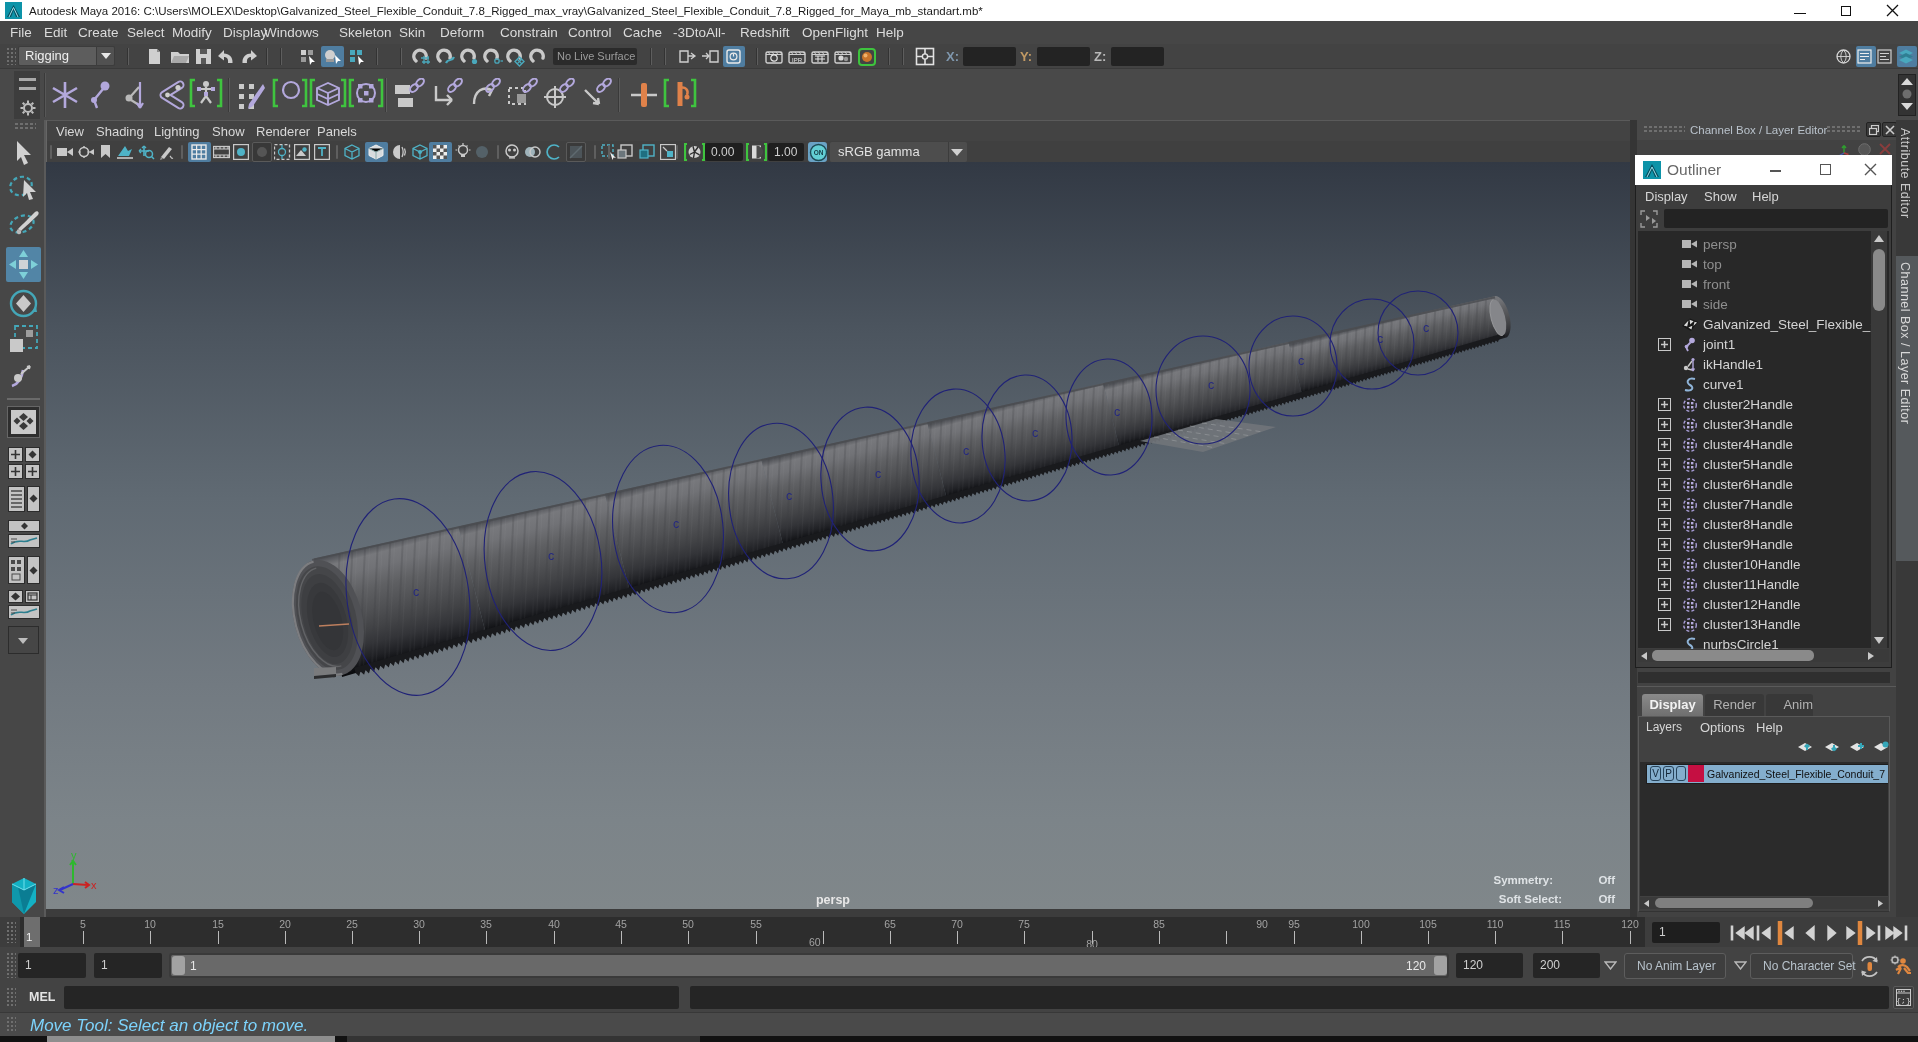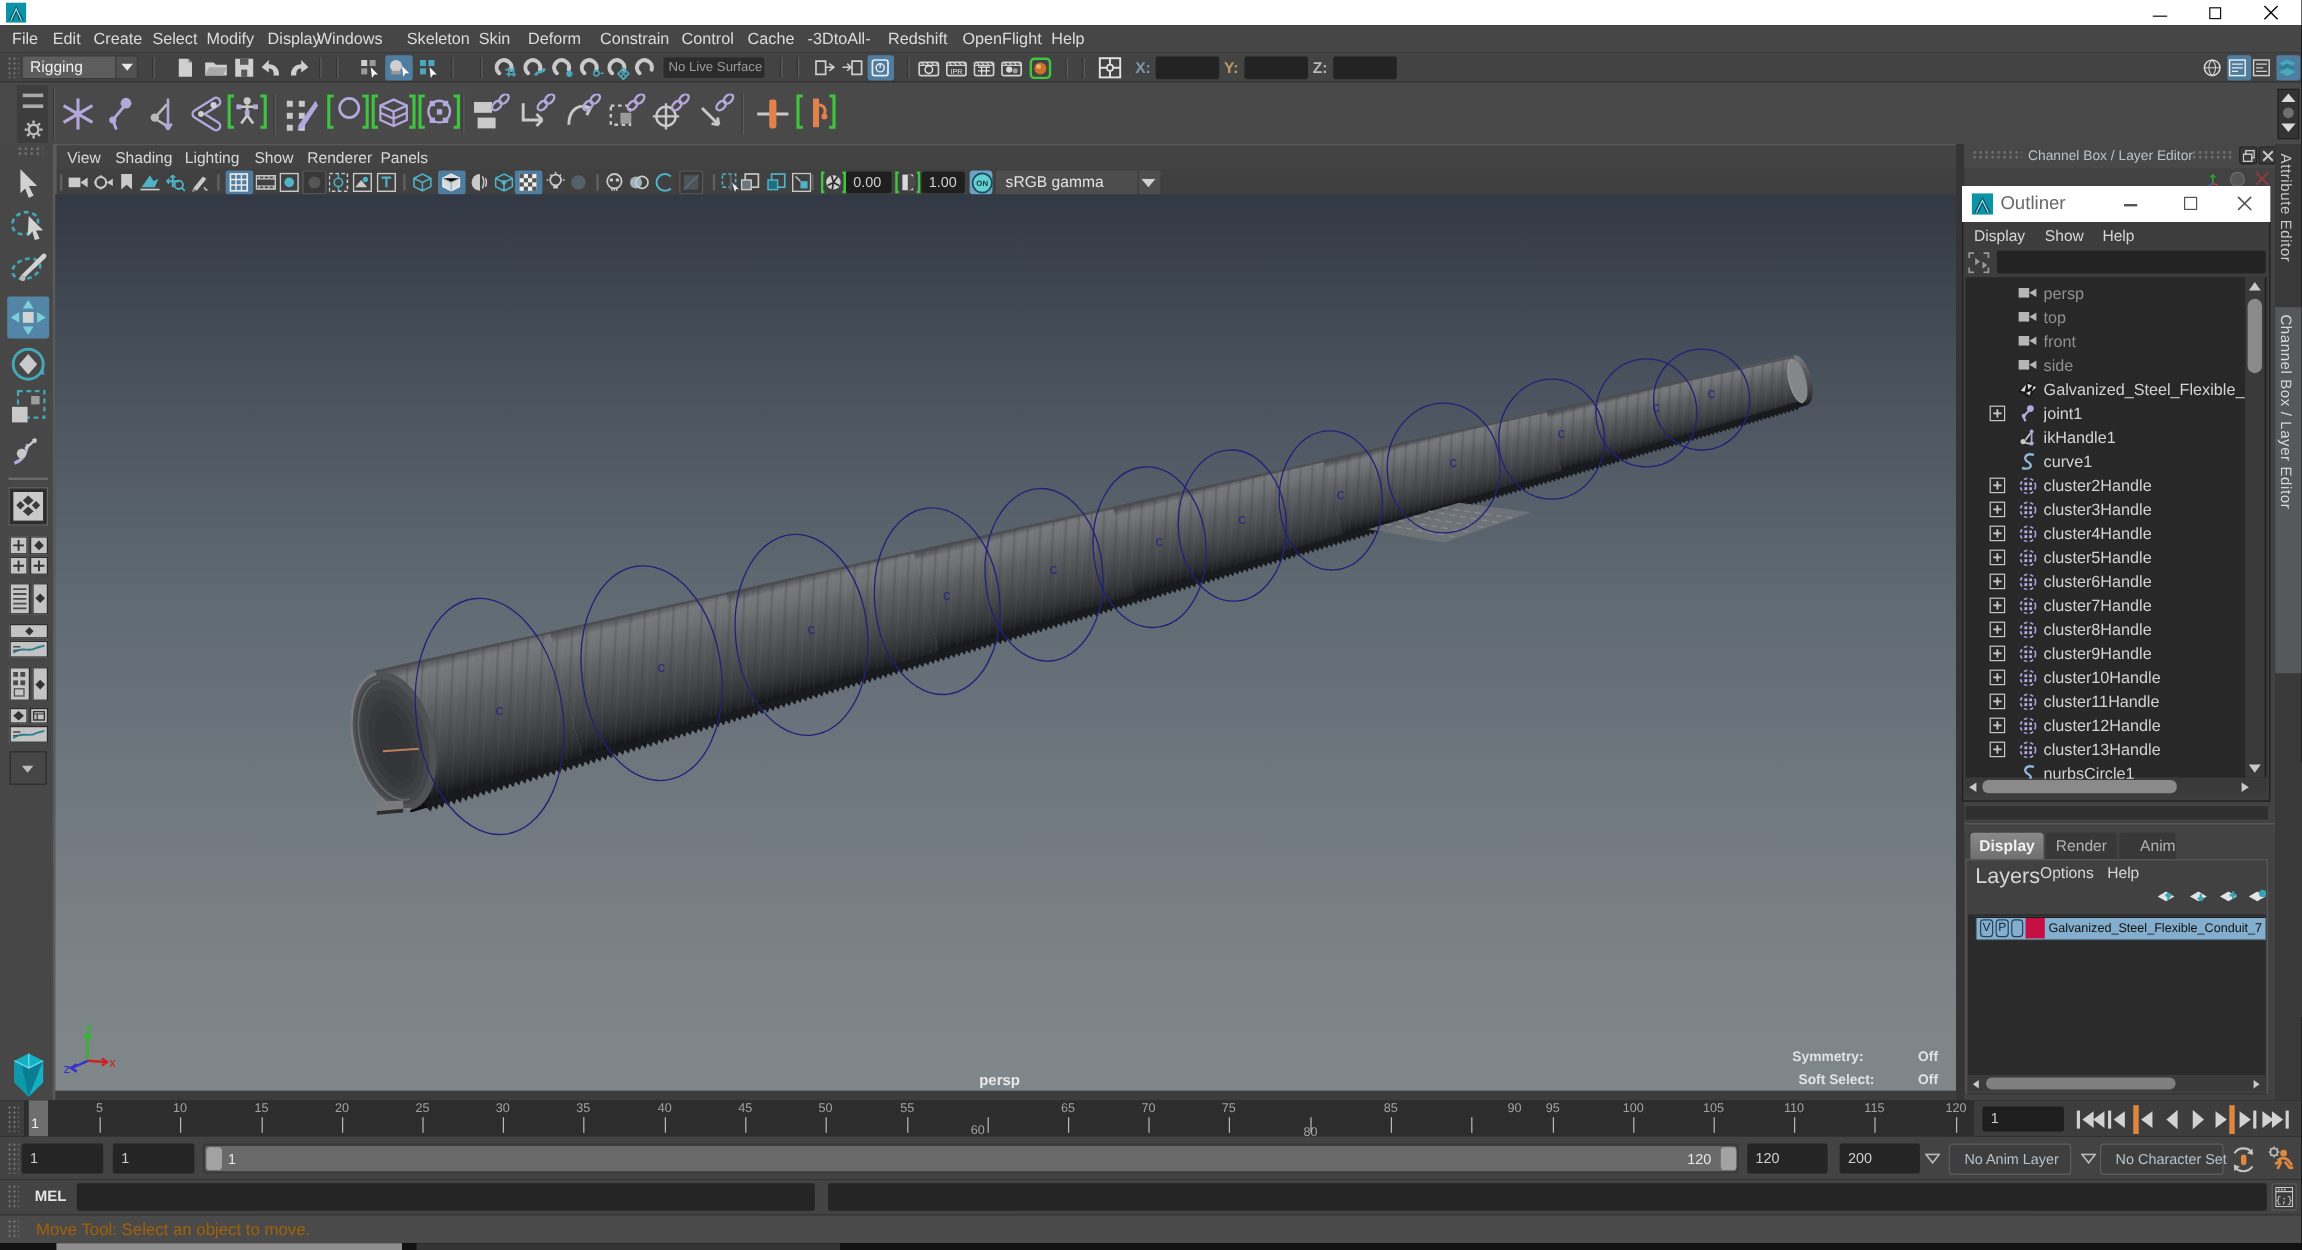--- a/index.html
+++ b/index.html
@@ -33,6 +33,7 @@
       <path d="M2 15 L8.5 3 L15 15 L11 15 L8.5 8.5 L6 15 Z" fill="#074e5e"></path>
       <path d="M4 15 L8.5 5.5 L13 15" fill="none" stroke="#9fe3ee" stroke-width="1"></path>
     </svg>
+    <div class="abs" style="left:29px;top:4.5px;font-size:11.5px;">Autodesk Maya 2016: C:\Users\MOLEX\Desktop\Galvanized_Steel_Flexible_Conduit_7.8_Rigged_max_vray\Galvanized_Steel_Flexible_Conduit_7.8_Rigged_for_Maya_mb_standart.mb*</div>
     <div class="abs" style="left:1794px;top:13px;width:12px;height:1px;background:#111;"></div>
     <div class="abs" style="left:1841px;top:6px;width:10px;height:10px;border:1.2px solid #111;"></div>
     <svg class="abs" style="left:1886px;top:4px" width="13" height="13">

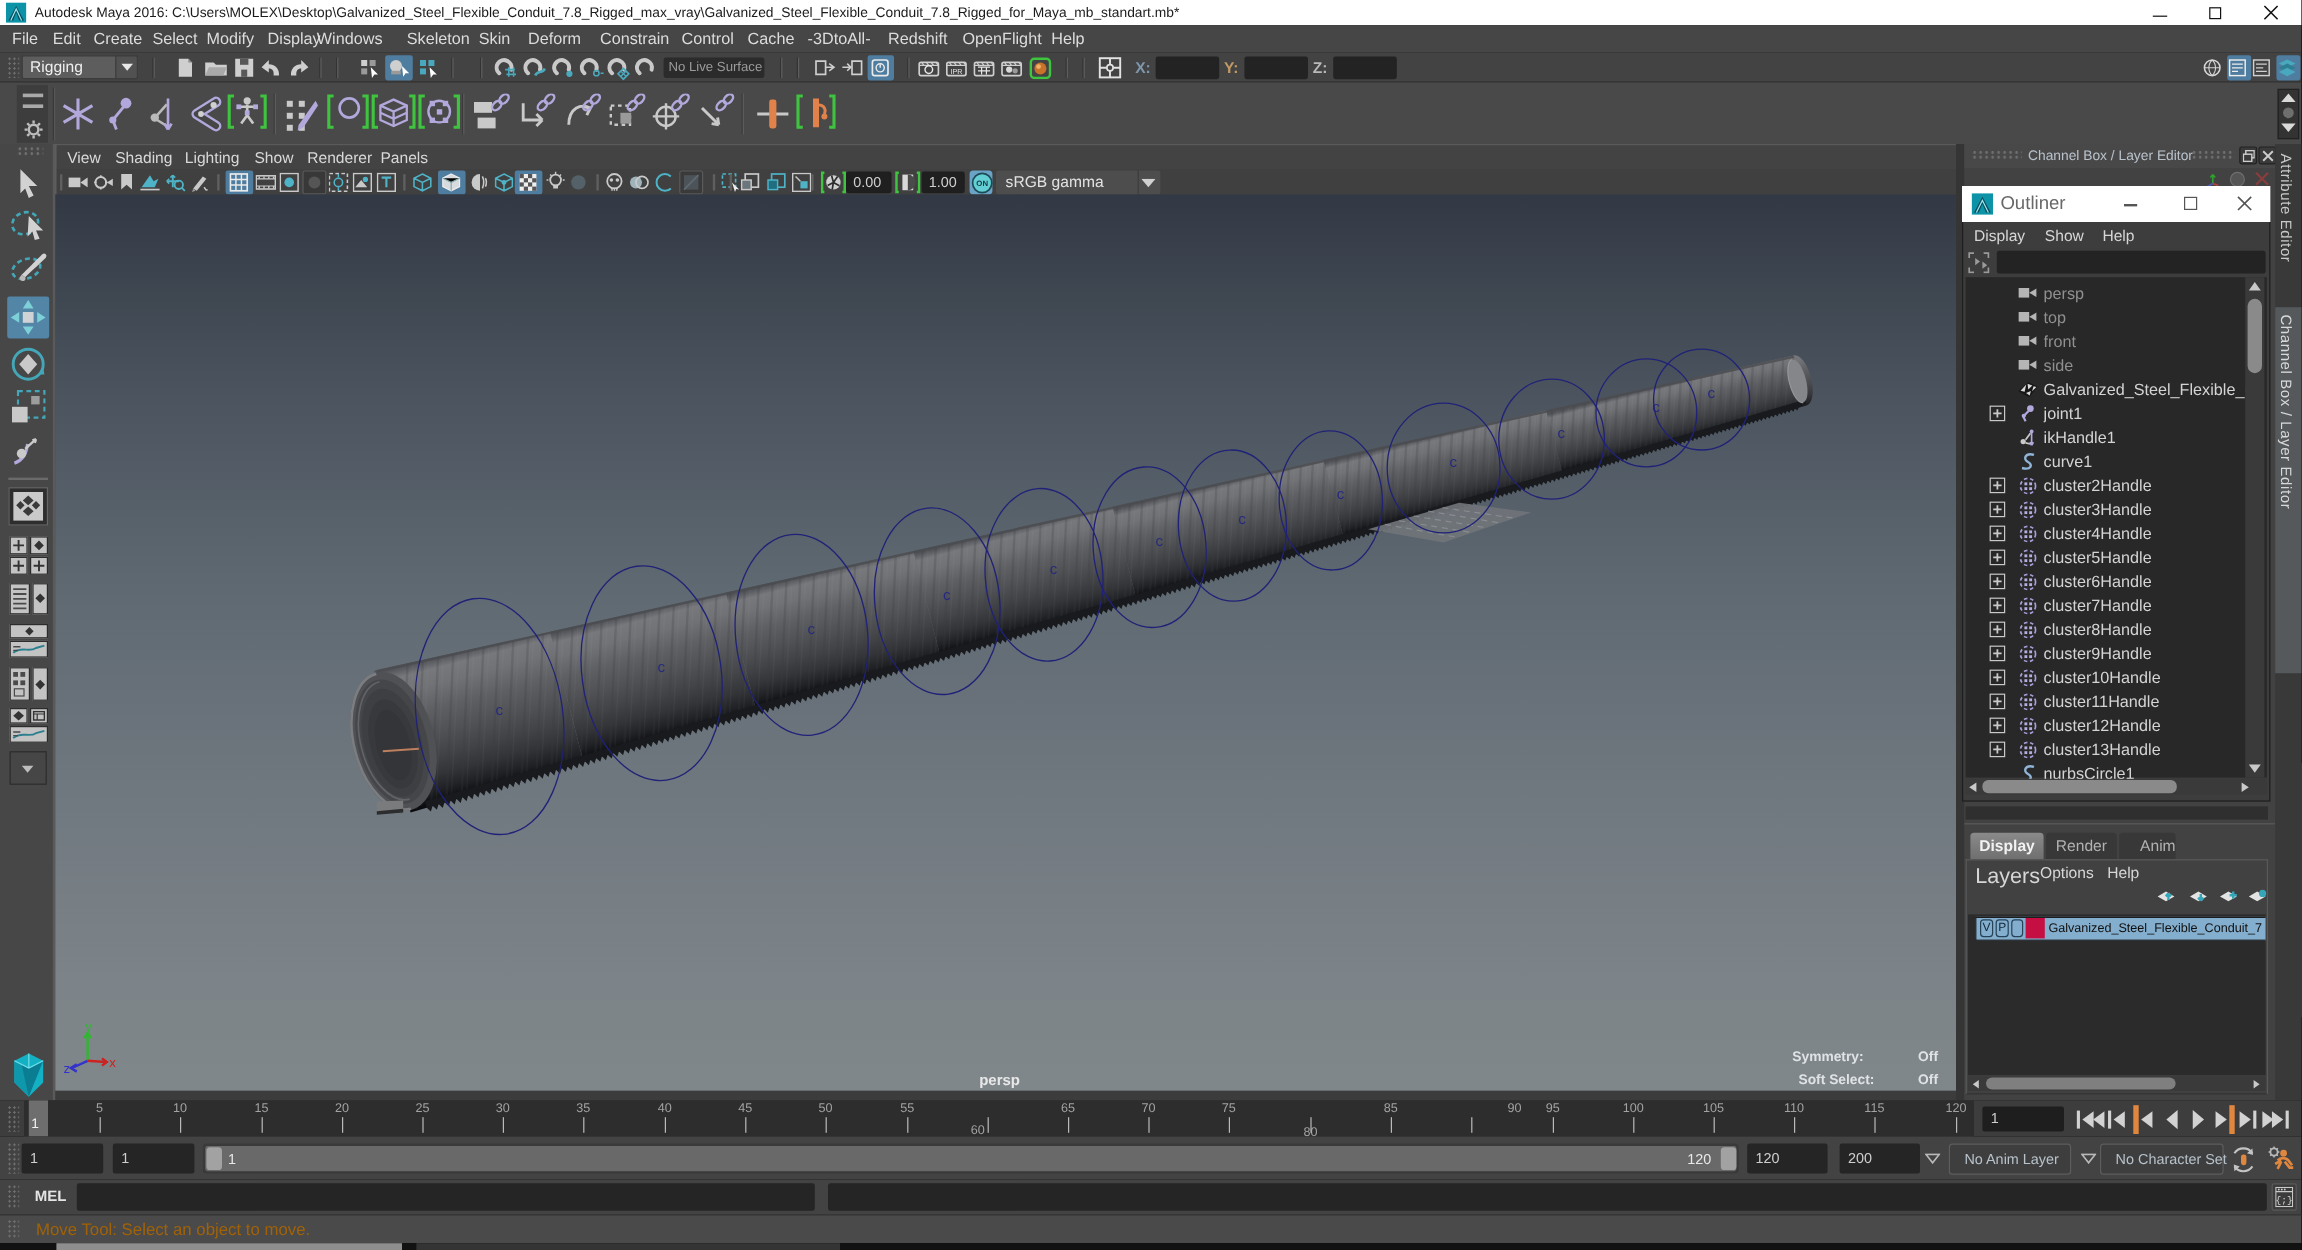--- a/index.html
+++ b/index.html
@@ -1318,7 +1318,7 @@
 <div class="abs" style="left:1705px;top:694px;width:59px;height:22px;background:#383838;border-radius:3px 3px 0 0;color:#b2b2b2;font-size:13px;text-align:center;padding-top:3px;">Render</div>
 <div class="abs" style="left:1766px;top:694px;width:47px;height:22px;background:#383838;border-radius:3px 3px 0 0;color:#b2b2b2;font-size:13px;text-align:right;padding-top:3px;">Anim</div>
 <div class="abs" style="left:1638px;top:716px;width:252px;height:196px;background:#414141;border:1px solid #5a5a5a;border-bottom-color:#333;"></div>
-<div class="abs" style="left:1646px;top:720px;color:#d6d6d6;font-size:18px;">Layers</div>
+<div class="abs" style="left:1646px;top:720px;color:#d6d6d6;font-size:12px;">Layers</div>
 <div class="abs" style="left:1700px;top:720px;color:#d6d6d6;font-size:13px;">Options</div>
 <div class="abs" style="left:1756px;top:720px;color:#d6d6d6;font-size:13px;">Help</div>
 <svg class="abs" style="left:1797px;top:741px;" width="17" height="17">

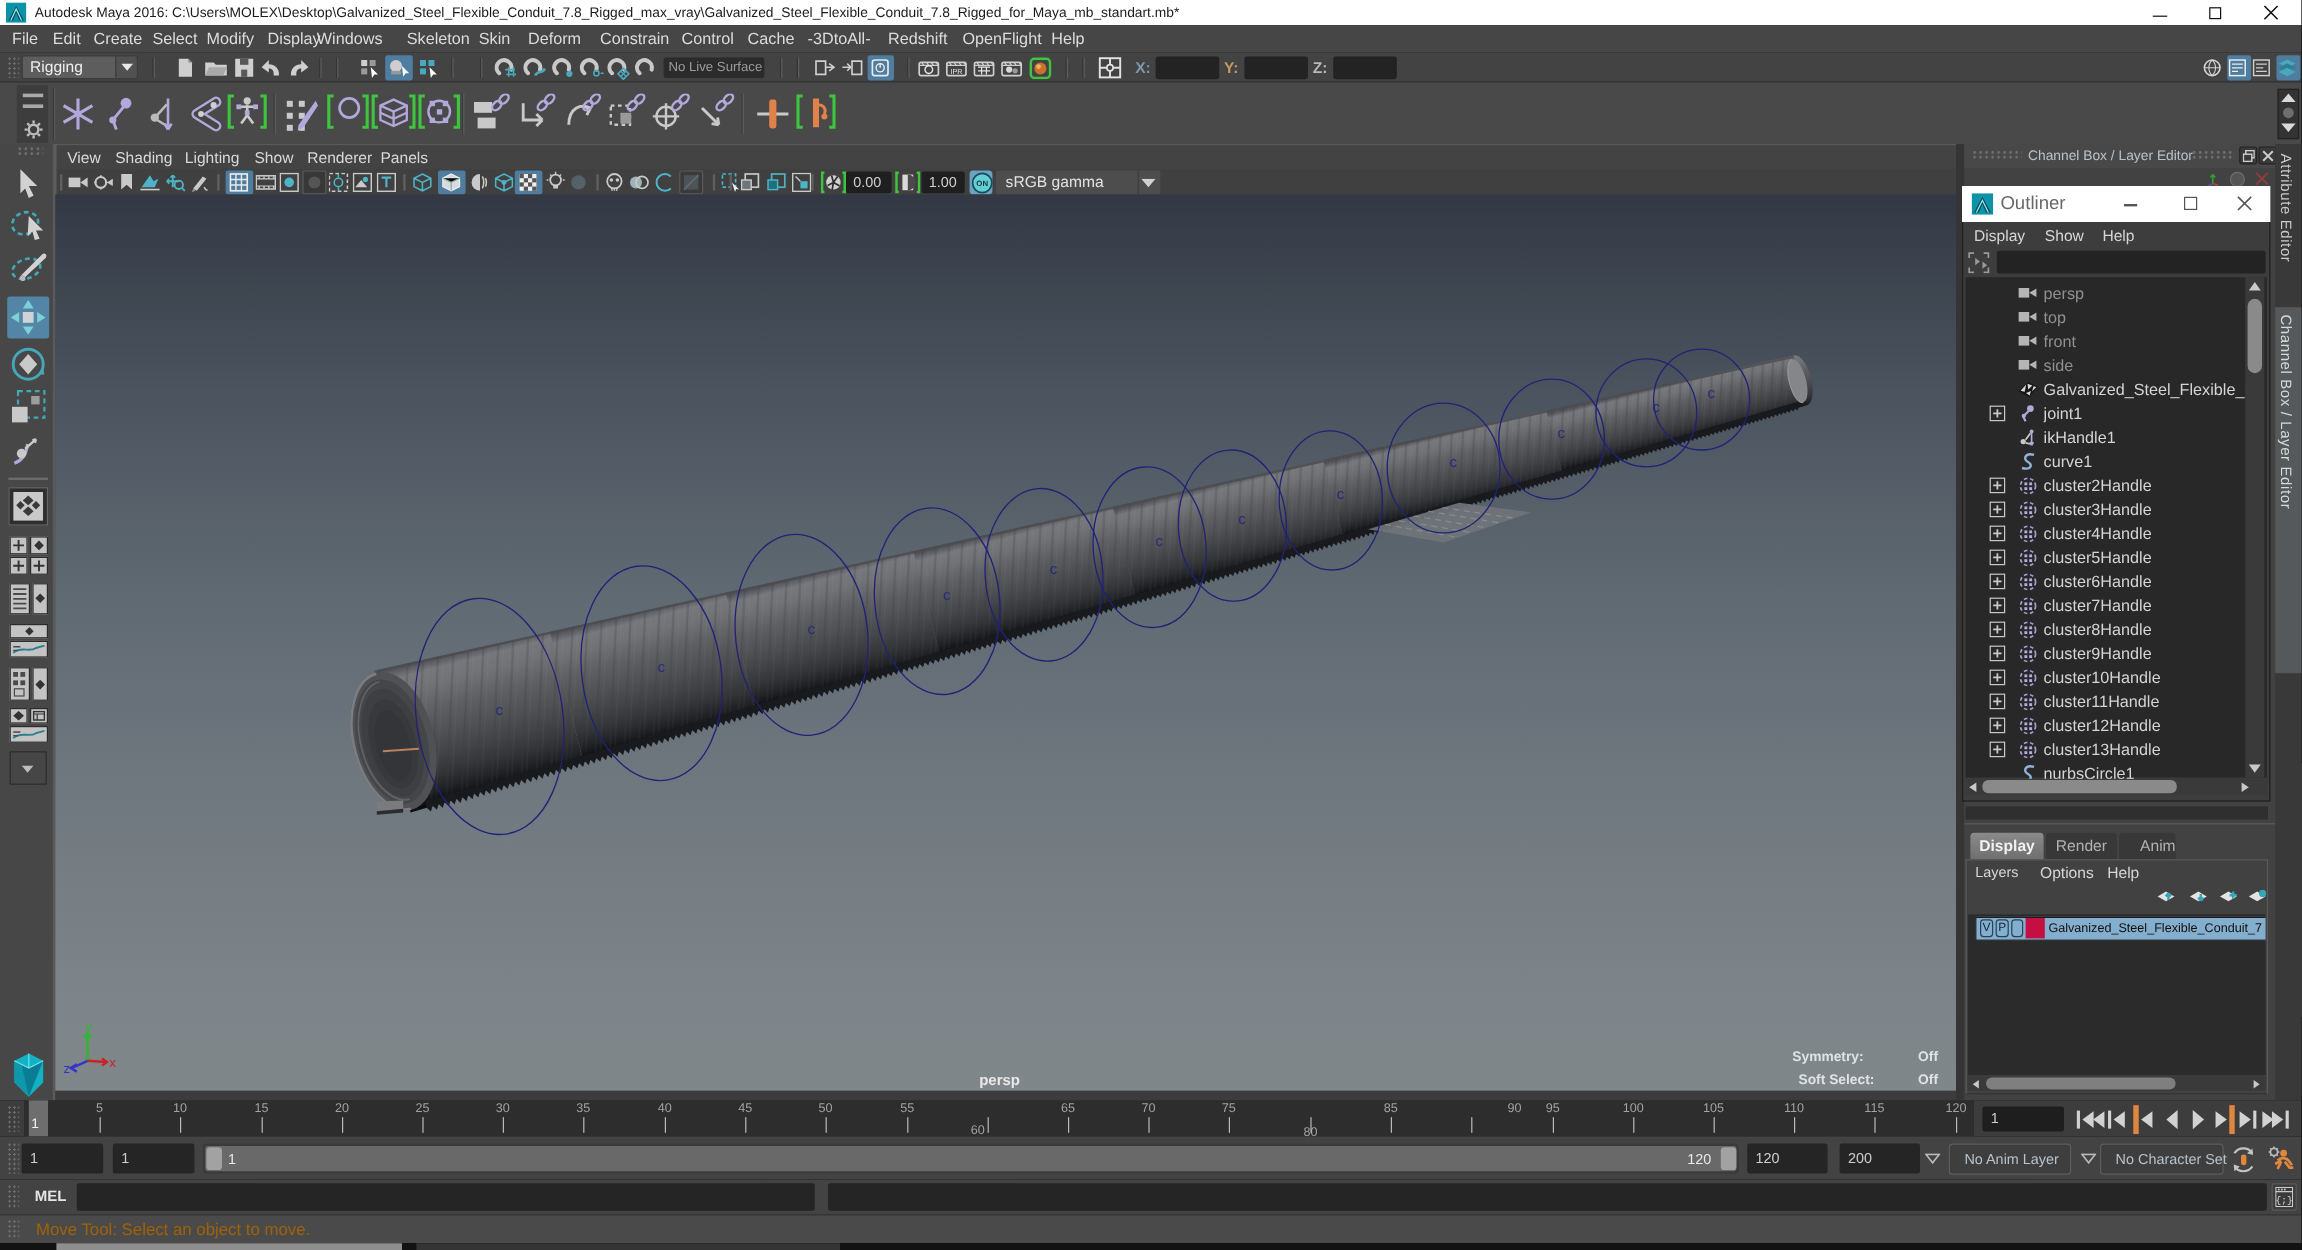--- a/index.html
+++ b/index.html
@@ -1475,7 +1475,7 @@
   </svg>
 <div class="abs helpline"></div>
 <div class="abs dot" style="left:6px;top:1016px;height:16px;"></div>
-<div class="abs" style="left:30px;top:1016px;color:#a16207;font-size:14px;">Move Tool: Select an object to move.</div>
+<div class="abs" style="left:30px;top:1016px;color:#7dd3fc;font-size:17px;font-style:italic;">Move Tool: Select an object to move.</div>
 <div class="abs bstrip"></div>
 <div class="abs" style="left:47px;top:1036px;width:288px;height:6px;background:#8e8e8e;"></div>
 <div class="abs" style="left:347px;top:1036px;width:353px;height:6px;background:#343434;"></div>

